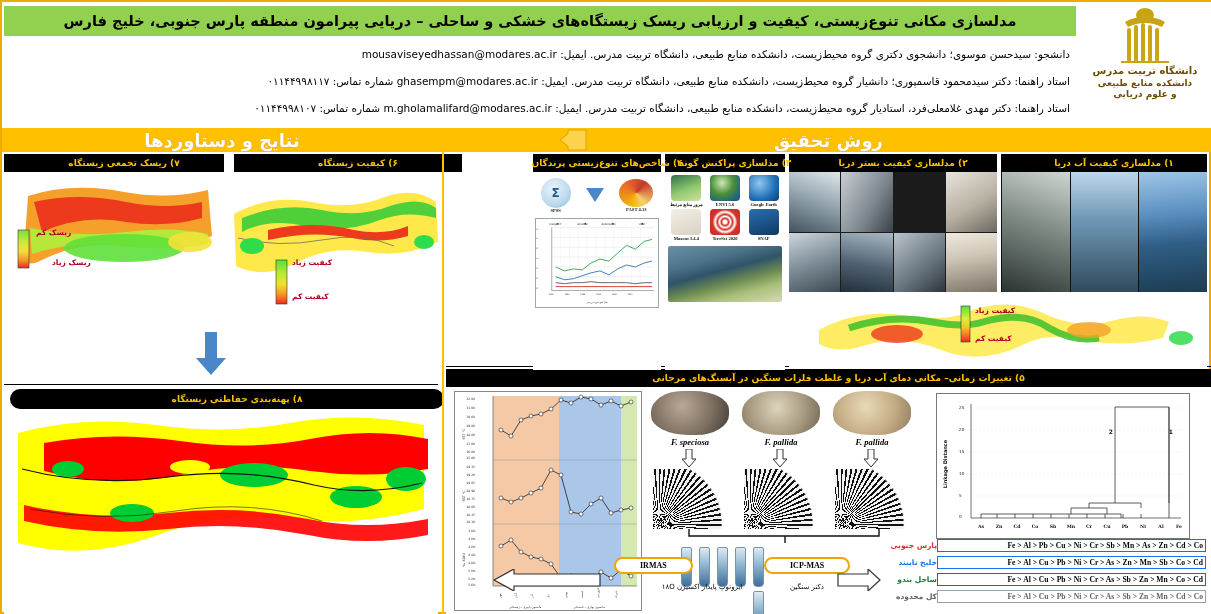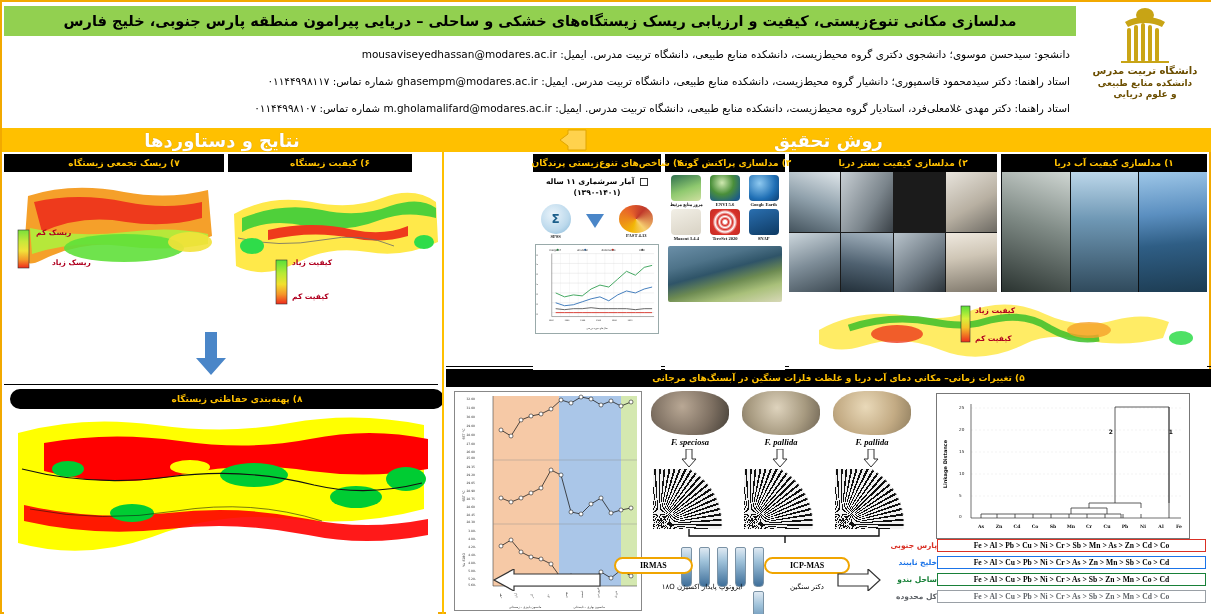--- a/index.html
+++ b/index.html
@@ -36,7 +36,7 @@
   .s2{right:212px;width:208px;}
   .s3{right:424px;width:120px;}
   .s4{right:548px;width:128px;}
-  .s6{left:226px;width:184px;}
+  .s6{left:232px;width:228px;}
   .s7{left:2px;width:220px;}
   .s5{left:444px;top:367px;width:765px;height:18px;}
   .s8{left:8px;top:387px;width:434px;height:20px;border-radius:10px;}

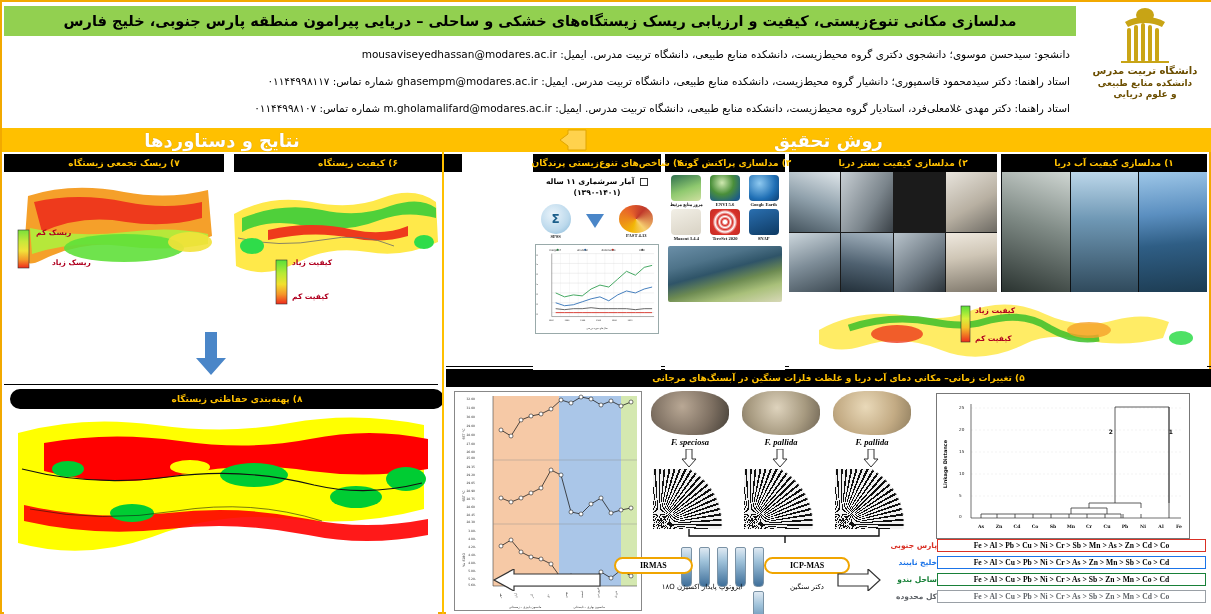--- a/index.html
+++ b/index.html
@@ -289,11 +289,6 @@
   </div>
 
   <div class="panel p4">
-    <div class="p4-head">
-      <span class="p4-chk"></span>
-      <span>آمار سرشماری ۱۱ ساله</span>
-      <div>(۱۳۹۰-۱۴۰۱)</div>
-    </div>
     <div class="p4-logos">
       <div style="text-align:center">
         <div class="past-ic"></div>

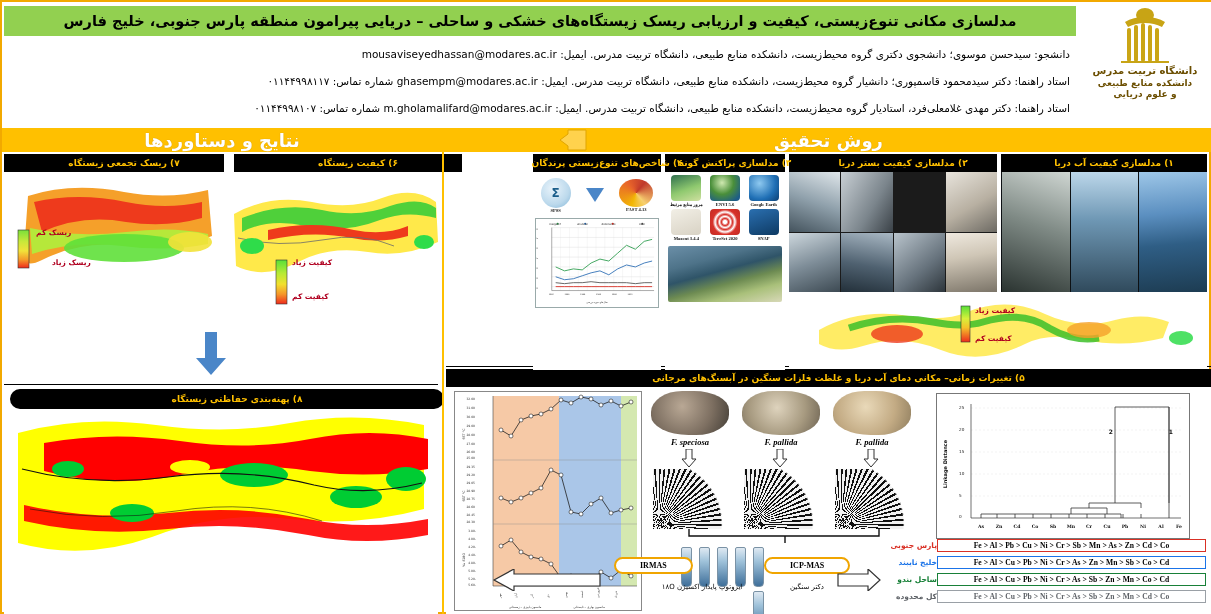--- a/index.html
+++ b/index.html
@@ -125,7 +125,7 @@
   .seq-table{position:absolute;left:440px;top:152px;width:300px;}
   .seq-row{display:flex;align-items:center;height:16px;margin-bottom:1px;}
   .seq-lbl{font-size:7.5px;font-weight:bold;width:48px;text-align:right;padding-left:3px;white-space:nowrap;}
-  .seq-val{flex:1;font-family:"Liberation Serif",serif;font-size:7.6px;font-weight:bold;text-align:center;
+  .seq-val{flex:1;font-family:"Liberation Serif",serif;font-size:7.6px;font-weight:bold;text-align:right;
      border:1px solid #999;padding:1px 2px;background:#fff;white-space:nowrap;}
   .tube-box{position:absolute;left:230px;top:160px;width:90px;height:52px;}
   .tube{display:inline-block;width:9px;height:38px;border-radius:2px 2px 4px 4px;margin-right:2px;

